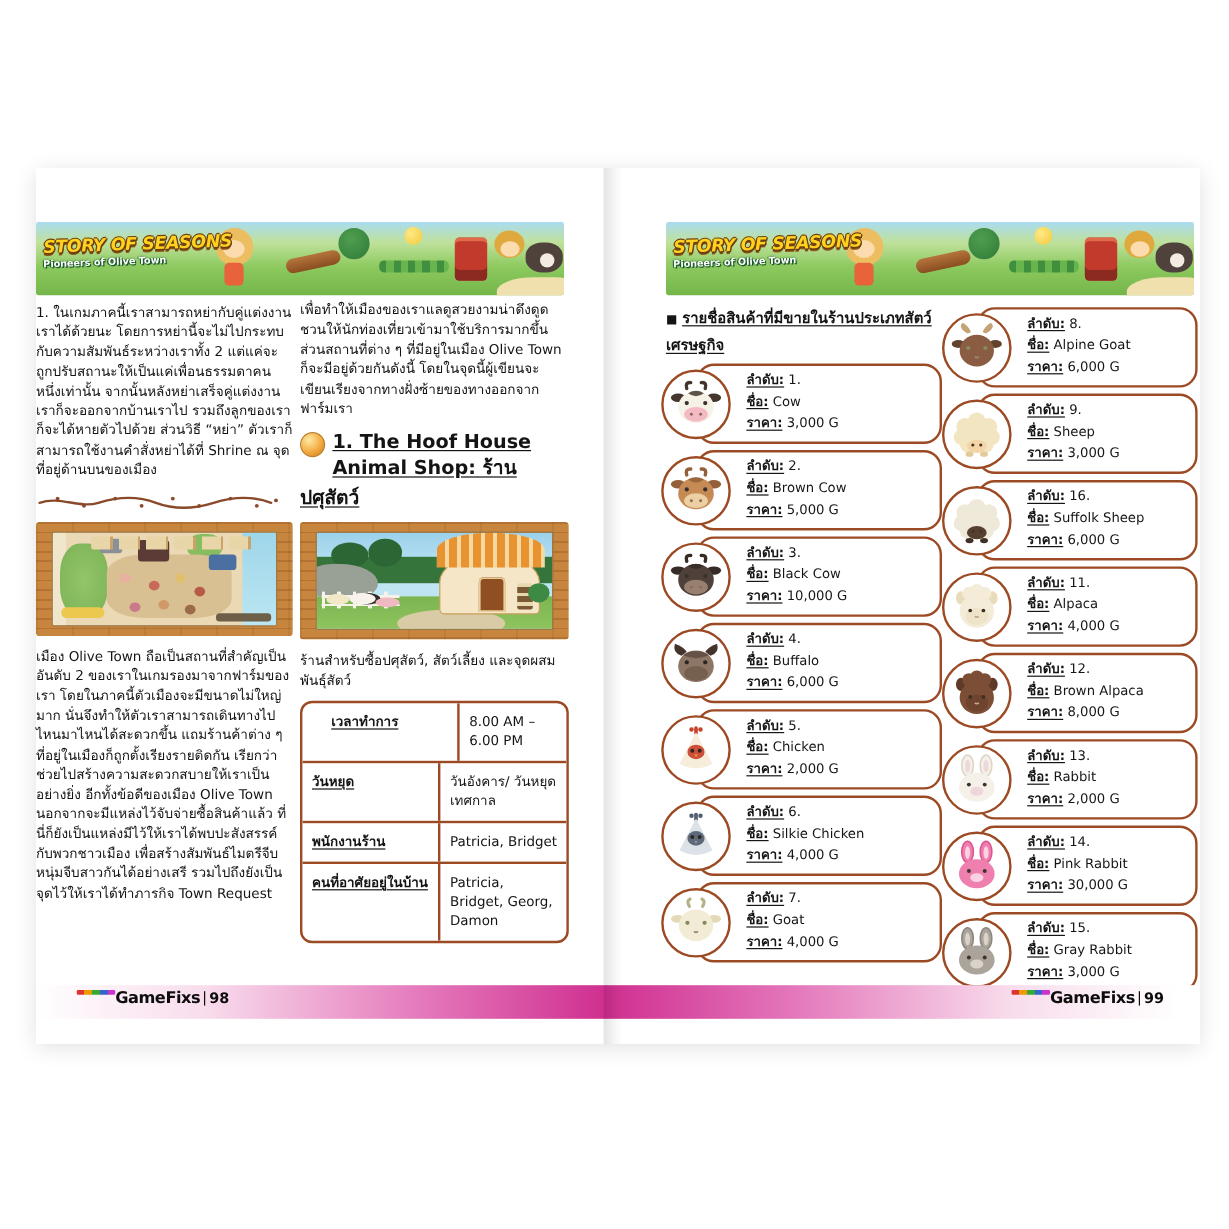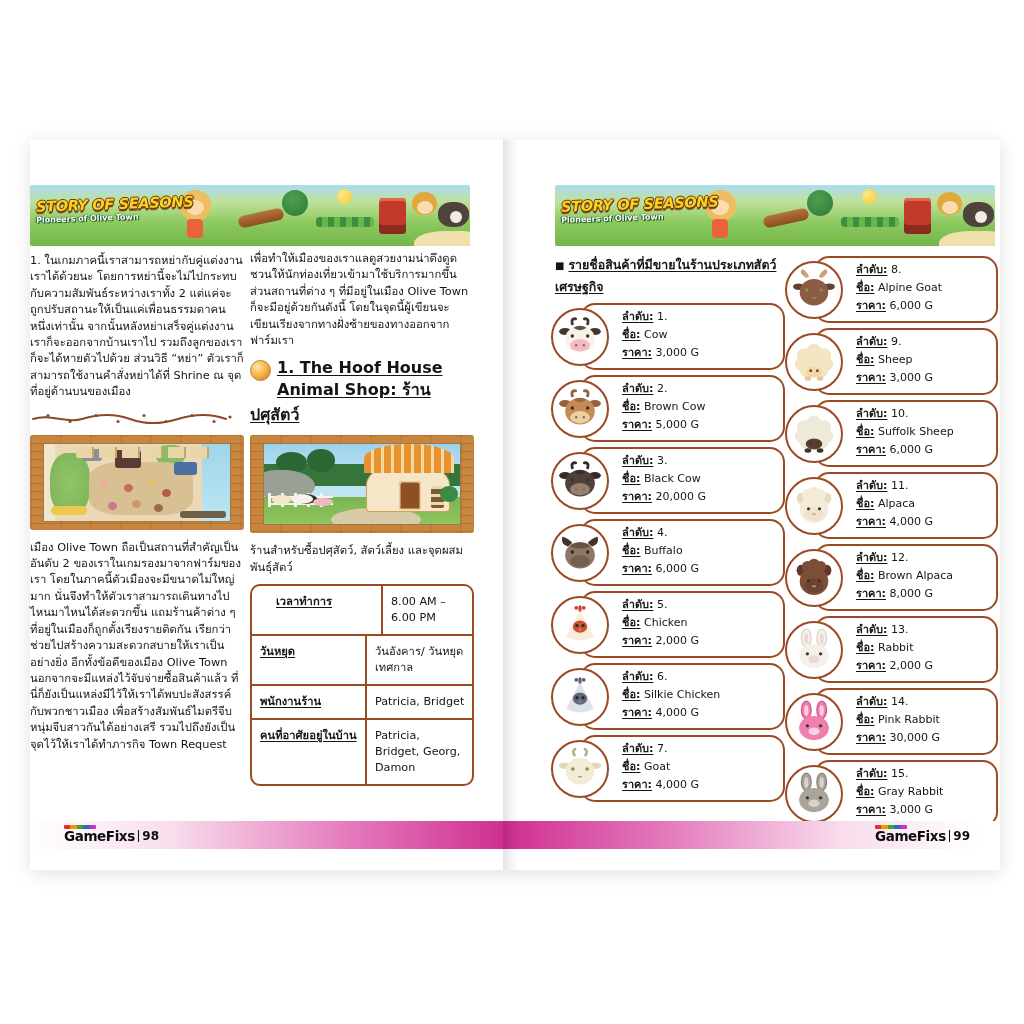--- a/index.html
+++ b/index.html
@@ -466,7 +466,7 @@
             <circle cx="23" cy="28" r="1.2" fill="#443628"></circle>
           </svg>
         </div>
-        <div class="aline"><span class="albl">ลำดับ:</span> <span>10.</span></div>
+        <div class="aline"><span class="albl">ลำดับ:</span> <span>16.</span></div>
         <div class="aline"><span class="albl">ชื่อ:</span> <span>Suffolk Sheep</span></div>
         <div class="aline"><span class="albl">ราคา:</span> <span>6,000 G</span></div>
       </div>

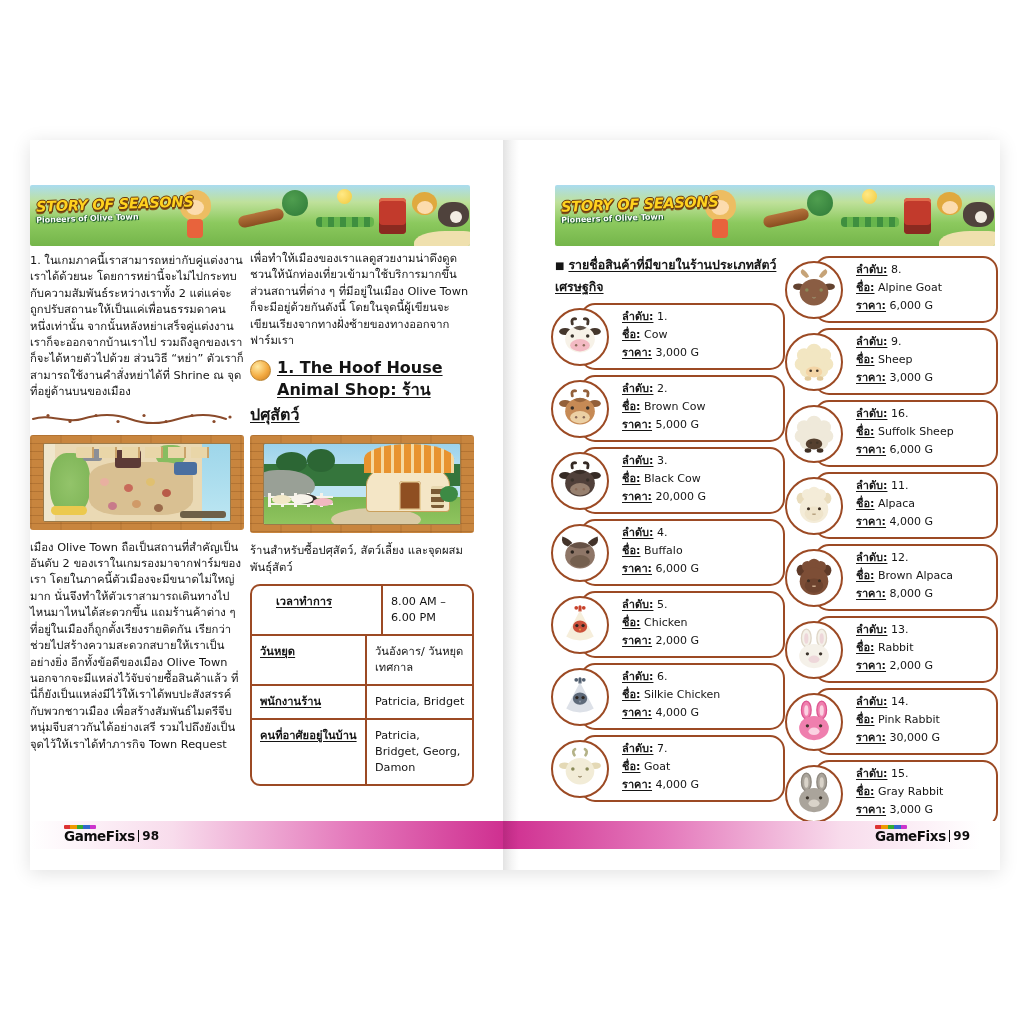--- a/index.html
+++ b/index.html
@@ -338,7 +338,7 @@
         </div>
         <div class="aline"><span class="albl">ลำดับ:</span> <span>3.</span></div>
         <div class="aline"><span class="albl">ชื่อ:</span> <span>Black Cow</span></div>
-        <div class="aline"><span class="albl">ราคา:</span> <span>20,000 G</span></div>
+        <div class="aline"><span class="albl">ราคา:</span> <span>10,000 G</span></div>
       </div>
       <div class="acard">
         <div class="acircle">

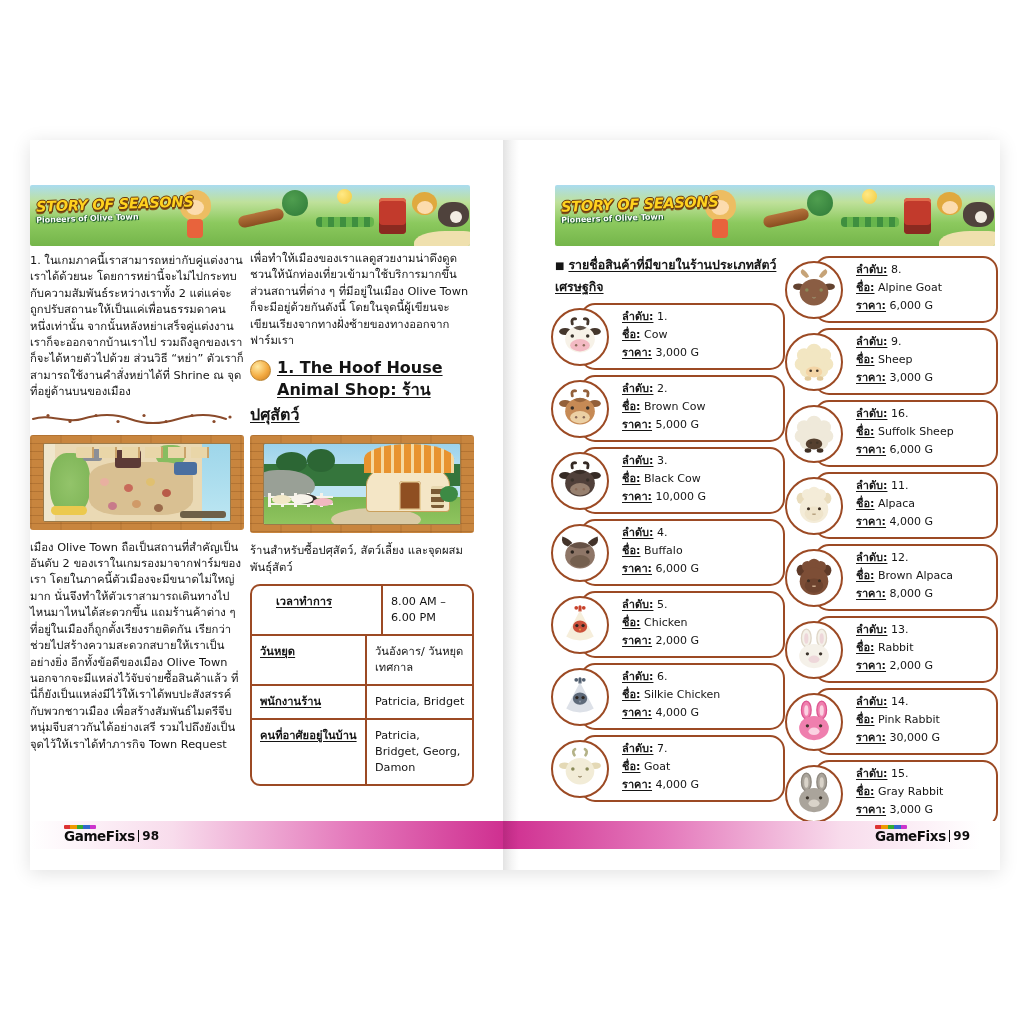--- a/index.html
+++ b/index.html
@@ -133,7 +133,7 @@
     background:linear-gradient(90deg,#ffffff 0%,#f8dcec 30%,#e478bb 68%,#cf2f90 100%);}
   .fbar-right{left:505px;width:495px;
     background:linear-gradient(90deg,#cf2f90 0%,#e478bb 32%,#f8dcec 68%,#ffffff 96%);}
-  .brand{position:absolute;top:4px;display:flex;flex-direction:column;align-items:flex-start;}
+  .brand{position:absolute;top:4px;display:flex;flex-direction:row;align-items:flex-start;}
   .fbar-left .brand{left:34px;}
   .fbar-right .brand{right:30px;}
   .brand-mini{width:32px;height:4px;border-radius:1px;margin-bottom:0;

